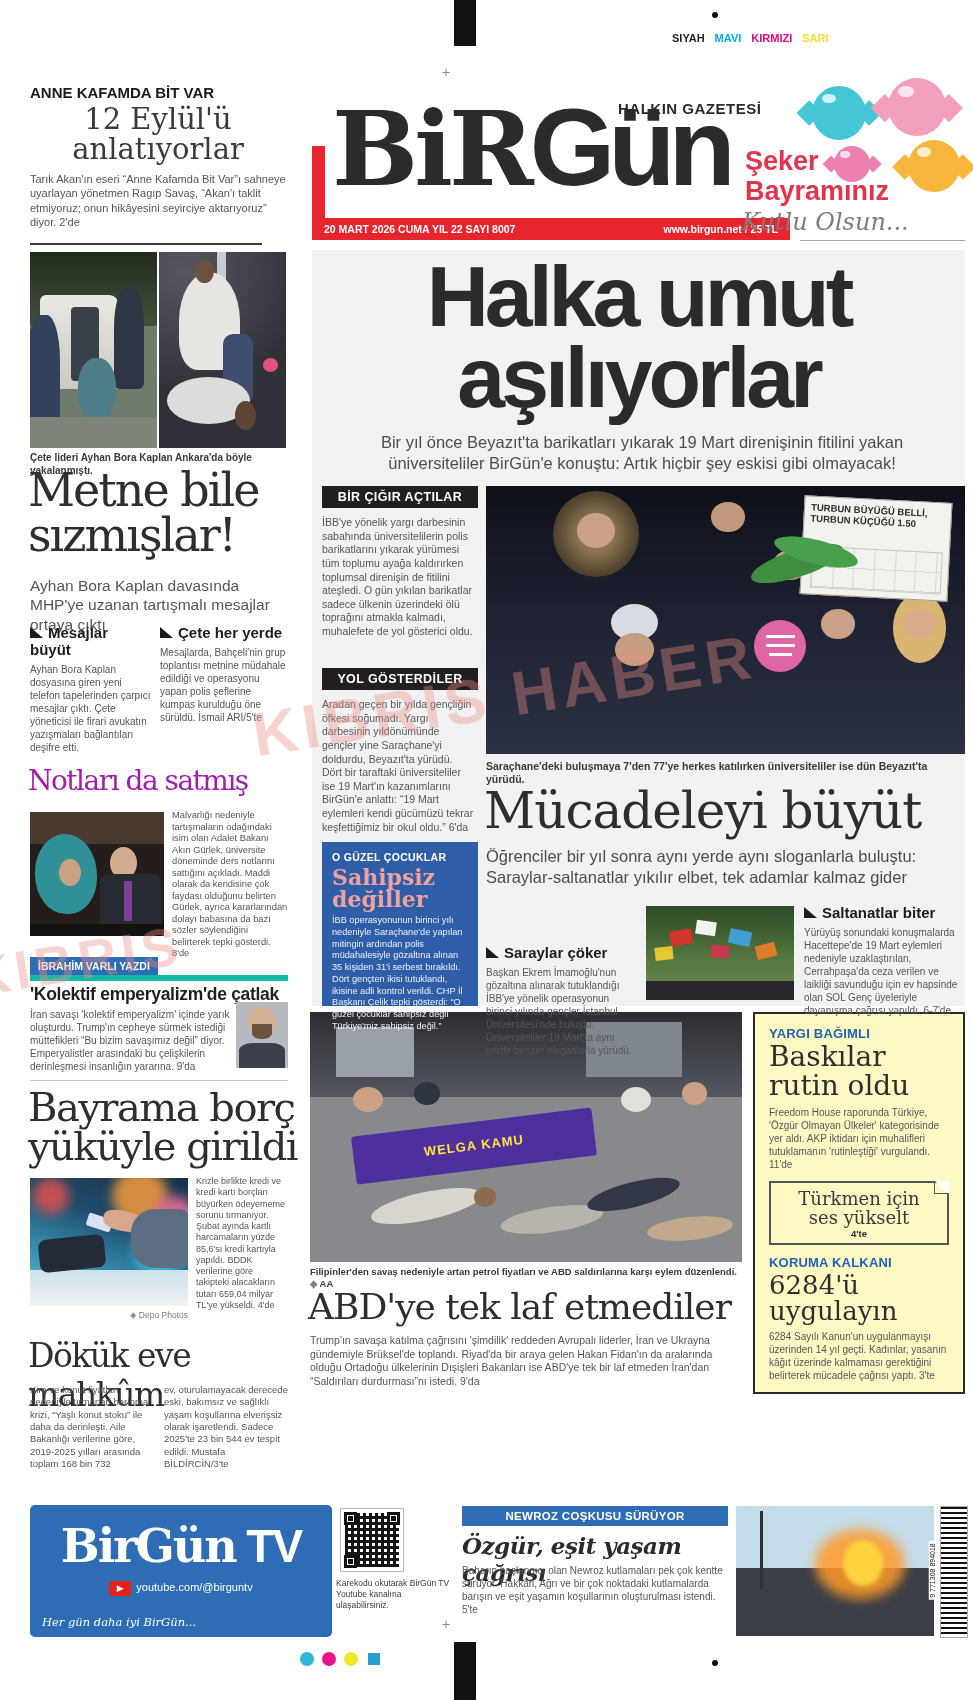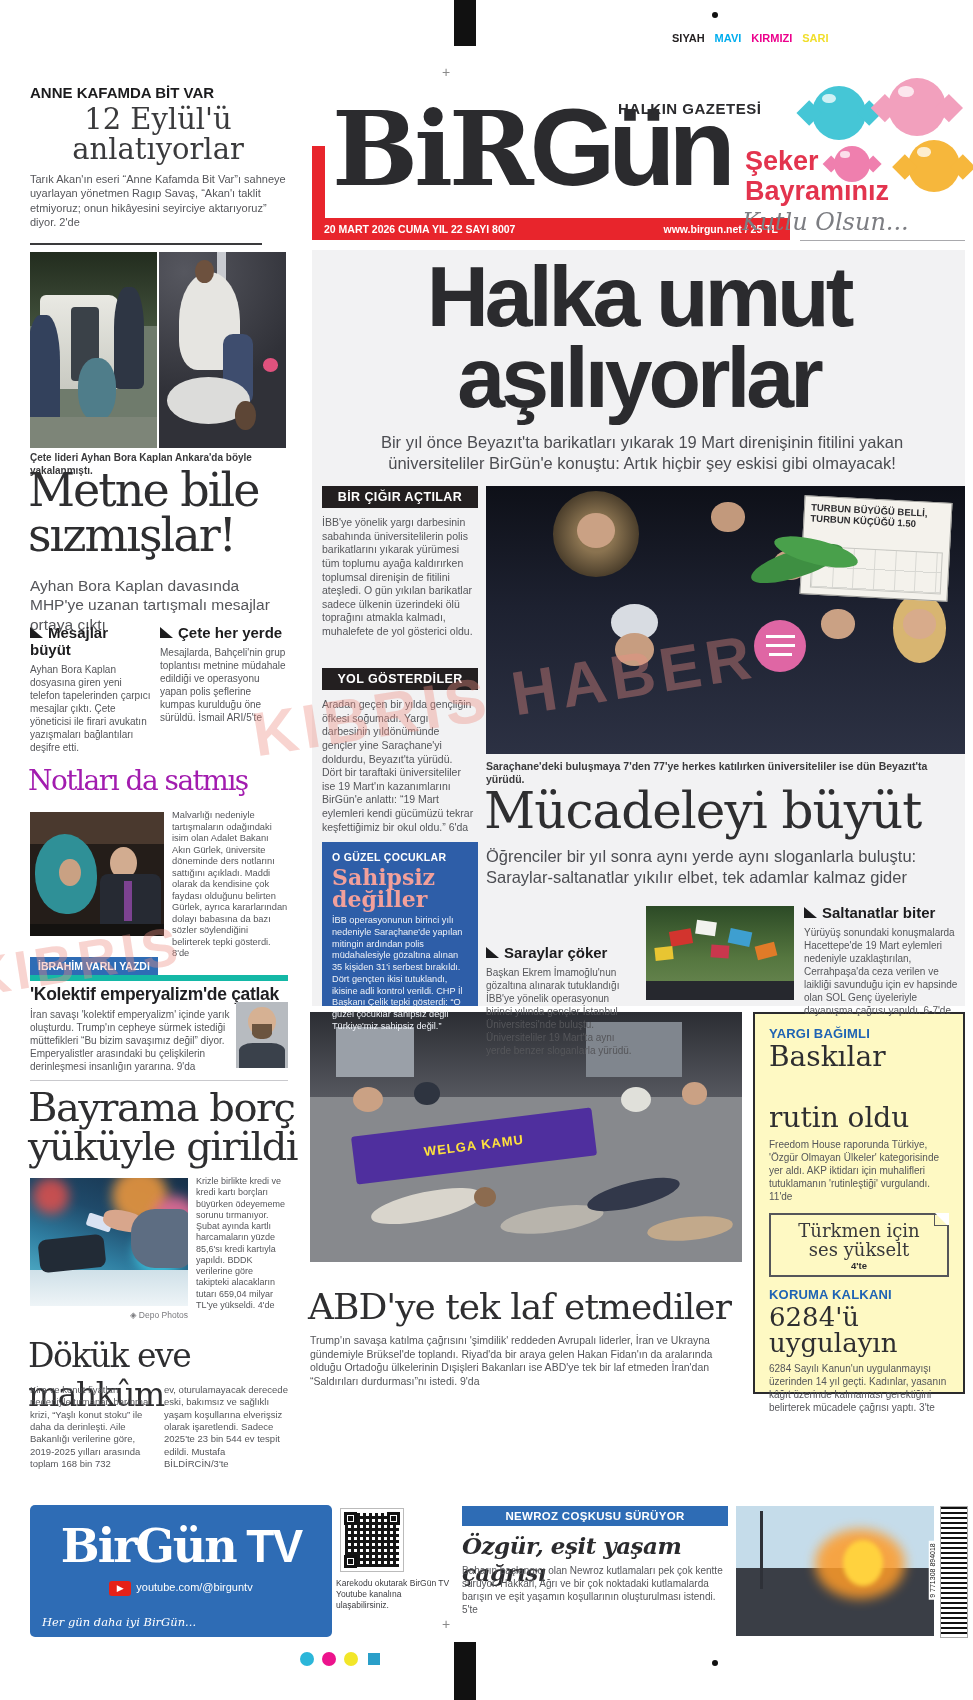--- a/index.html
+++ b/index.html
@@ -265,7 +265,7 @@
     <div class="k-blue-txt">YARGI BAĞIMLI</div>
     <div class="serif" style="font-size:28px;line-height:1.02;color:#2e2e30;margin-top:2px;">
       <span style="display:block;">Baskılar</span>
-      <span style="display:block;margin-top:32px;">rutin oldu</span>
+      <span style="display:block;">rutin oldu</span>
     </div>
     <div class="body-txt" style="margin-top:6px;font-size:10px;">Freedom House raporunda Türkiye, 'Özgür Olmayan Ülkeler' kategorisinde yer aldı. AKP iktidarı için muhalifleri tutuklamanın 'rutinleştiği' vurgulandı. 11'de</div>
     <div style="margin-top:10px;border:2px solid #55565a;padding:7px 6px 4px;position:relative;text-align:center;">

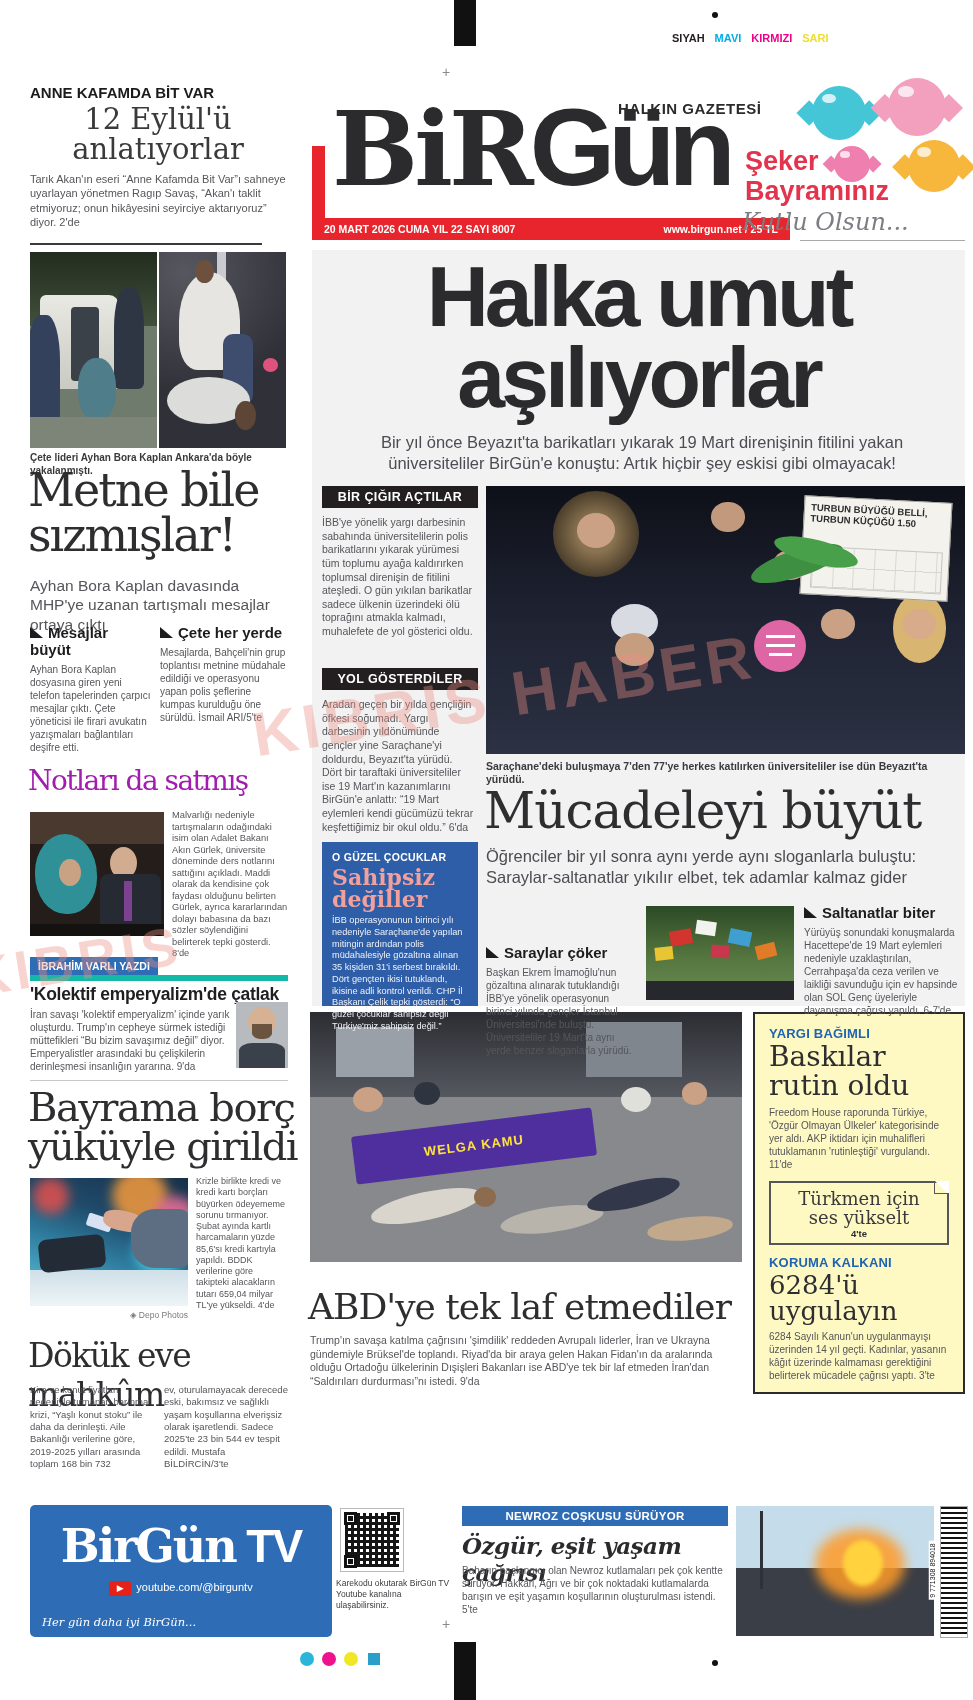--- a/index.html
+++ b/index.html
@@ -257,6 +257,10 @@
     <span style="left:78%;top:82%;width:20%;height:9%;background:#c2a98b;border-radius:50%;transform:rotate(-6deg);"></span>
     <span class="circle" style="left:38%;top:70%;width:5%;height:8%;background:#8c6b4f;"></span>
   </div>
+  <div class="abs caption" style="left:310px;top:1266px;width:432px;font-size:9.5px;">
+    <span>Filipinler'den savaş nedeniyle artan petrol fiyatları ve ABD saldırılarına karşı eylem düzenlendi.</span>
+    <span style="color:#7a7a7e;"> ◈ </span><span>AA</span>
+  </div>
 
   <div class="abs serif" style="left:308px;top:1286px;width:436px;font-size:36px;letter-spacing:-1px;color:#2e2e30;">ABD'ye tek laf etmediler</div>
   <div class="abs body-txt" style="left:310px;top:1334px;width:432px;font-size:10.5px;">Trump'ın savaşa katılma çağrısını 'şimdilik' reddeden Avrupalı liderler, İran ve Ukrayna gündemiyle Brüksel'de toplandı. Riyad'da bir araya gelen Hakan Fidan'ın da aralarında olduğu Ortadoğu ülkelerinin Dışişleri Bakanları ise ABD'ye tek bir laf etmeden İran'dan “Saldırıları durdurması”nı istedi. 9'da</div>

